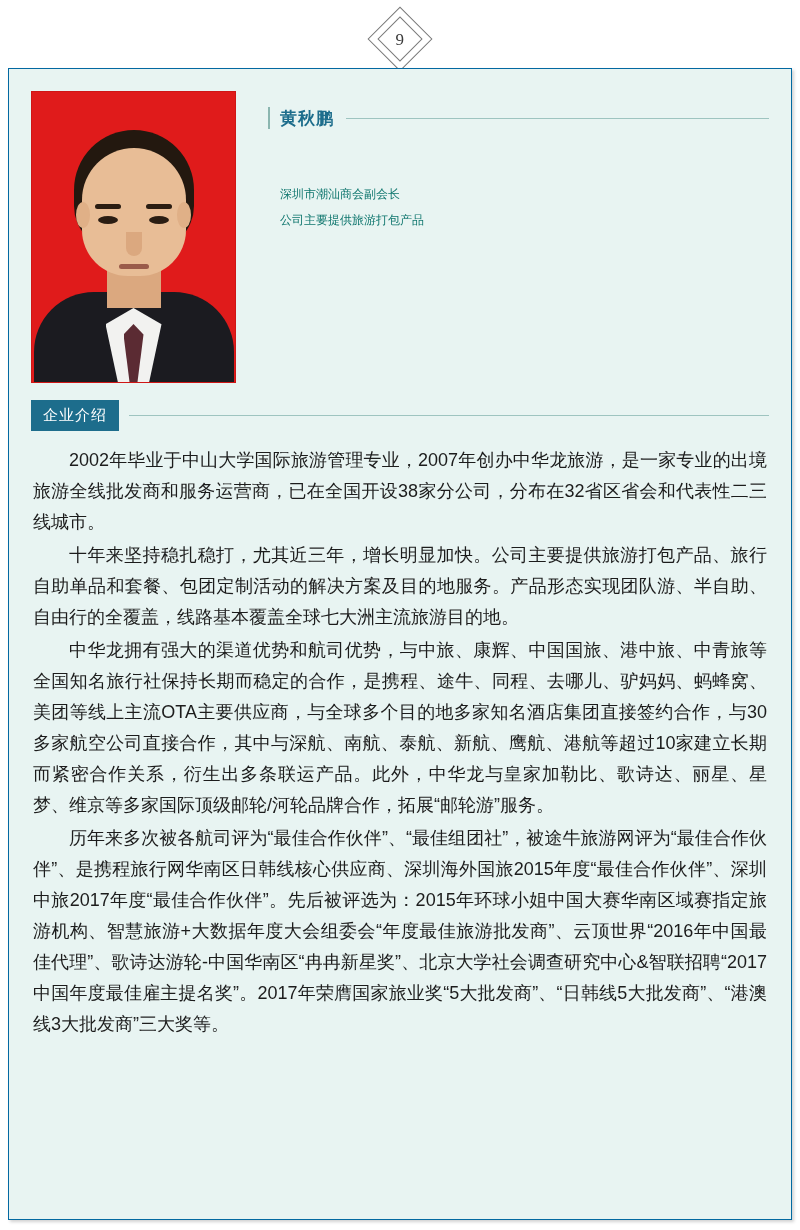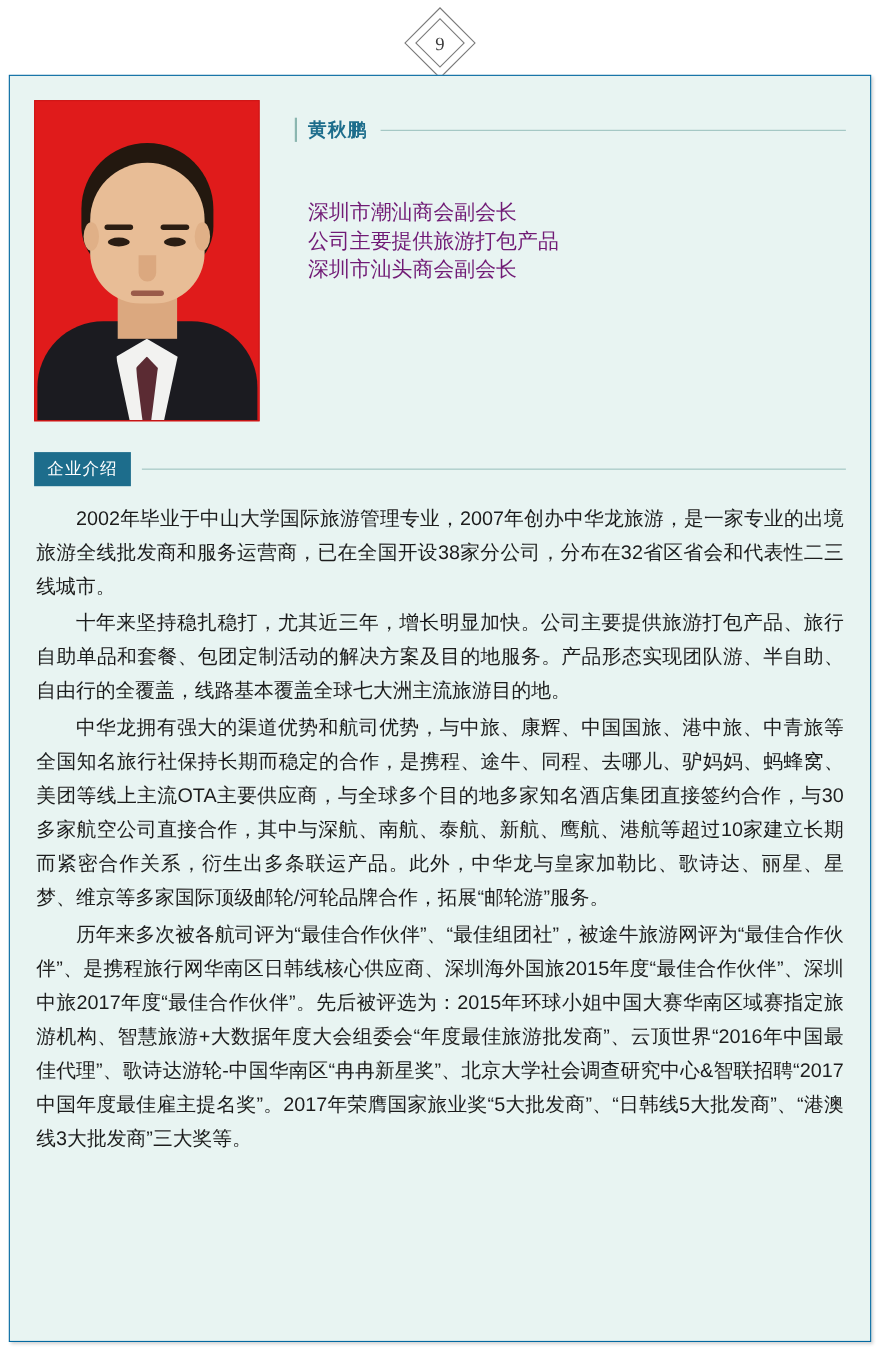--- a/index.html
+++ b/index.html
@@ -236,8 +236,8 @@
     padding-left: 12px;
   }
   .titles div {
-    font-size: 19px;
-    color: #701a75;
+    font-size: 12px;
+    color: #0f766e;
     line-height: 26px;
     font-family: "Liberation Sans", sans-serif;
   }

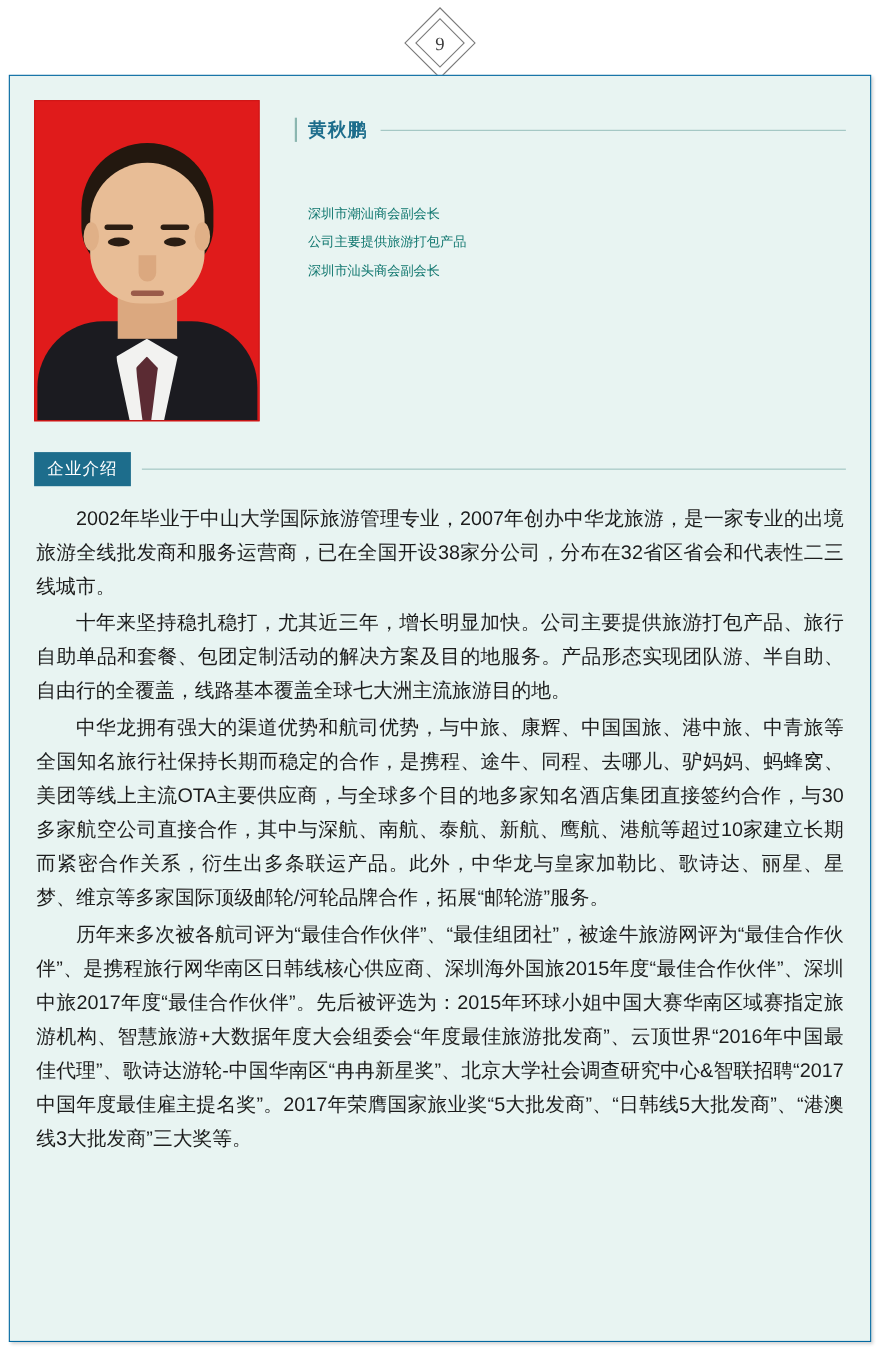--- a/index.html
+++ b/index.html
@@ -322,7 +322,6 @@
         <div class="titles">
           <div>深圳市潮汕商会副会长</div>
           <div>公司主要提供旅游打包产品</div>
-          <div>深圳市汕头商会副会长</div>
         </div>
       </div>
 

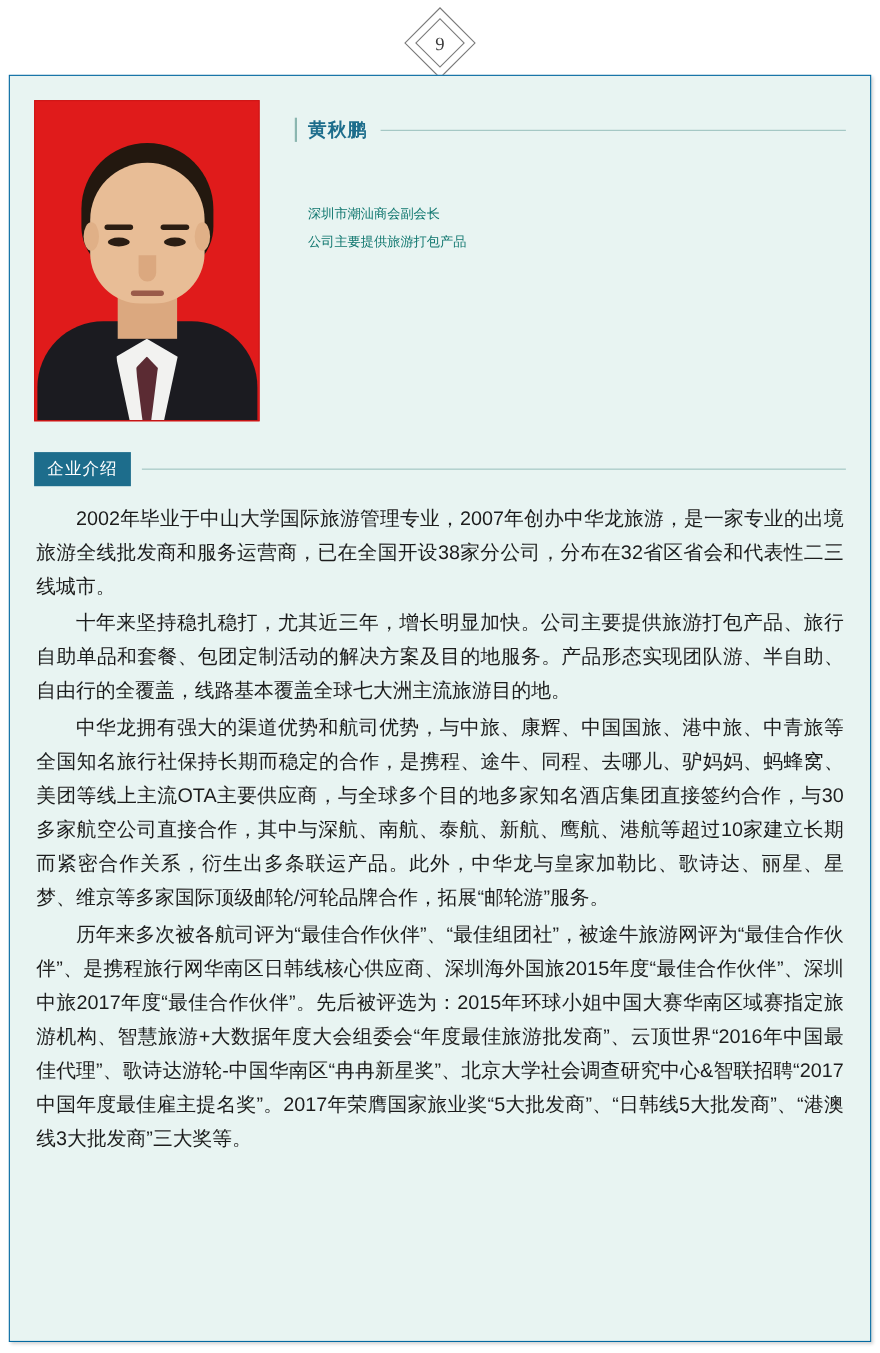--- a/index.html
+++ b/index.html
@@ -244,7 +244,7 @@
 
   
   .section {
-    margin-top: 28px;
+    margin-top: 17px;
     display: flex;
     align-items: center;
   }

